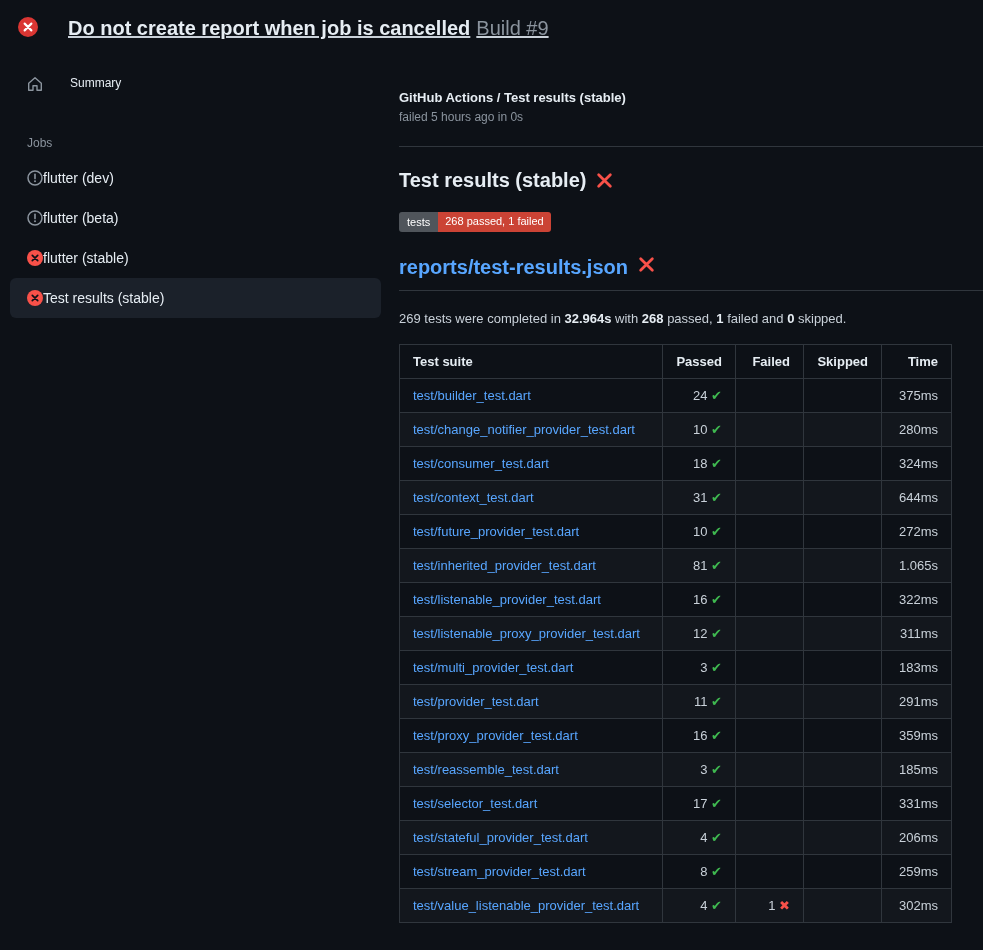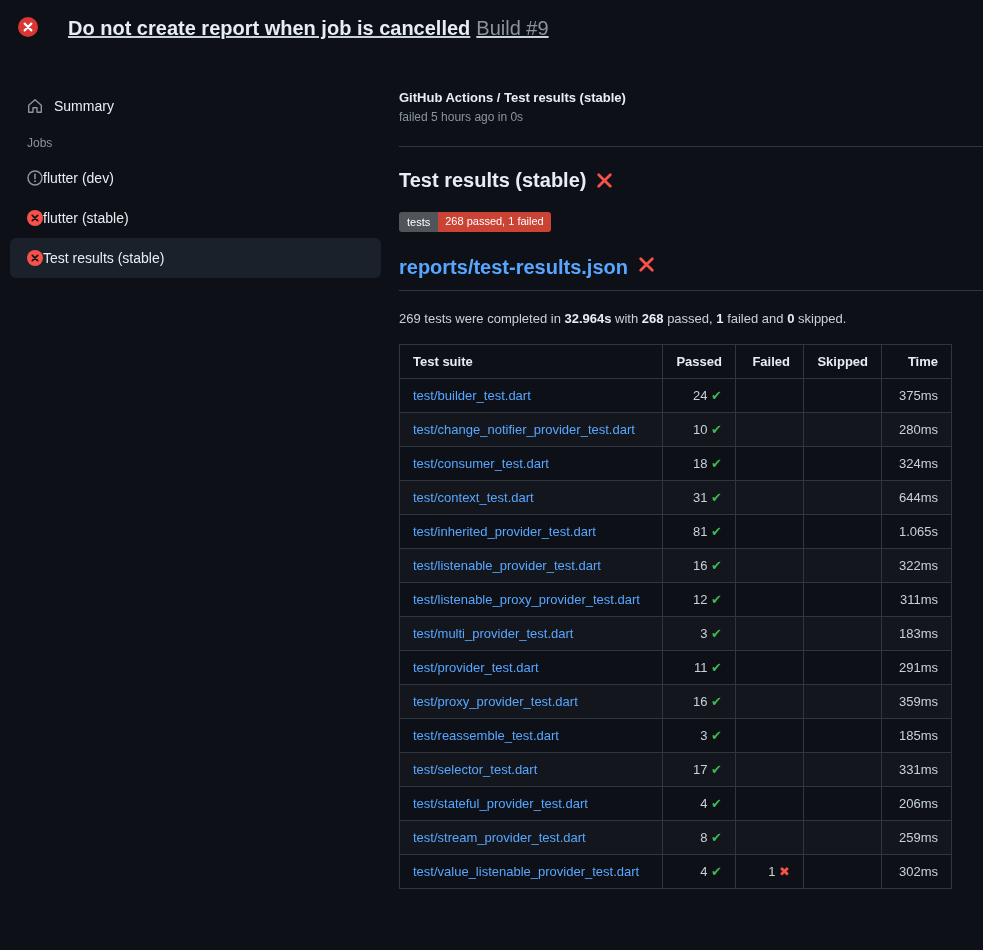--- a/index.html
+++ b/index.html
@@ -28,10 +28,10 @@
 
   
   .side-item {
-    display: flex; align-items: flex-end; gap: 11px;
+    display: flex; align-items: flex-start; gap: 27px;
     padding: 0 17px; height: 38px;
     border-radius: 6px; cursor: pointer;
-    font-size: 14px; color: #e6edf3;
+    font-size: 12px; color: #e6edf3;
   }
   .side-item svg { flex: 0 0 auto; }
   .jobs-label {

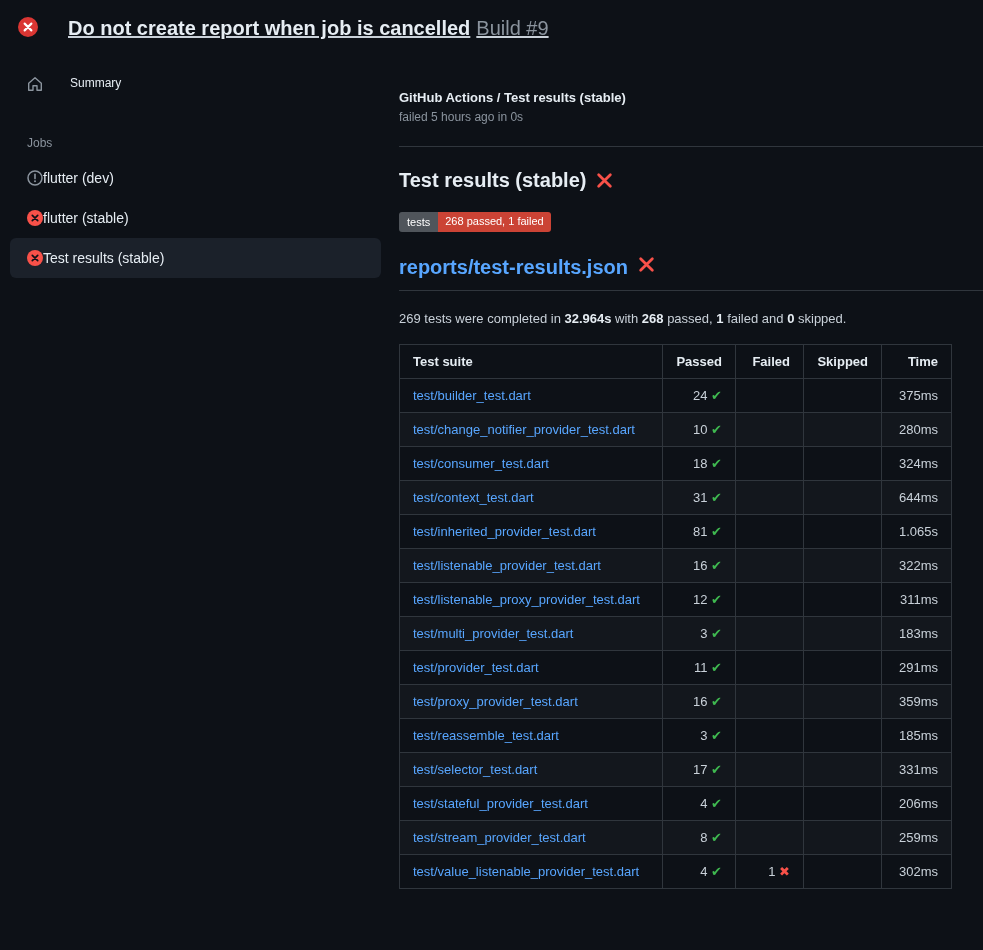--- a/index.html
+++ b/index.html
@@ -135,6 +135,16 @@
         <div class="job-item">
           <span style="display:flex">
             <svg width="16" height="16" viewBox="0 0 16 16">
+              <circle cx="8" cy="8" r="7" fill="none" stroke="#8b949e" stroke-width="1.5"></circle>
+              <path d="M8 4.4 v4.2" stroke="#8b949e" stroke-width="1.6" stroke-linecap="round"></path>
+              <circle cx="8" cy="11.3" r="1" fill="#8b949e"></circle>
+            </svg>
+          </span>
+          <span>flutter (beta)</span>
+        </div>
+        <div class="job-item">
+          <span style="display:flex">
+            <svg width="16" height="16" viewBox="0 0 16 16">
               <circle cx="8" cy="8" r="8" fill="#f85149"></circle>
               <path d="M5.3 5.3 L10.7 10.7 M10.7 5.3 L5.3 10.7" stroke="#0d1117" stroke-width="1.7" stroke-linecap="round"></path>
             </svg>

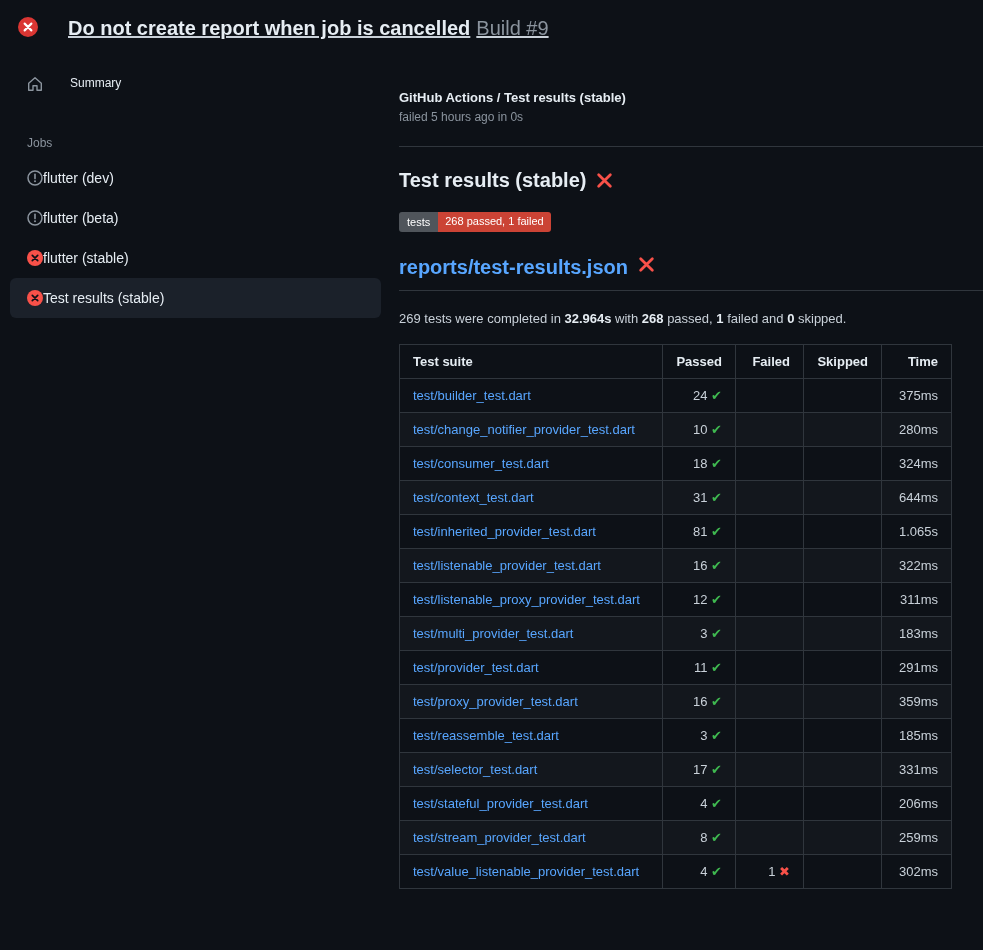--- a/index.html
+++ b/index.html
@@ -240,6 +240,13 @@
             <td class="time">644ms</td>
           </tr>
           <tr>
+            <td class="suite"><a>test/future_provider_test.dart</a></td>
+            <td class="num">10 <span class="check">✔</span></td>
+            <td class="num"></td>
+            <td class="num"></td>
+            <td class="time">272ms</td>
+          </tr>
+          <tr>
             <td class="suite"><a>test/inherited_provider_test.dart</a></td>
             <td class="num">81 <span class="check">✔</span></td>
             <td class="num"></td>

